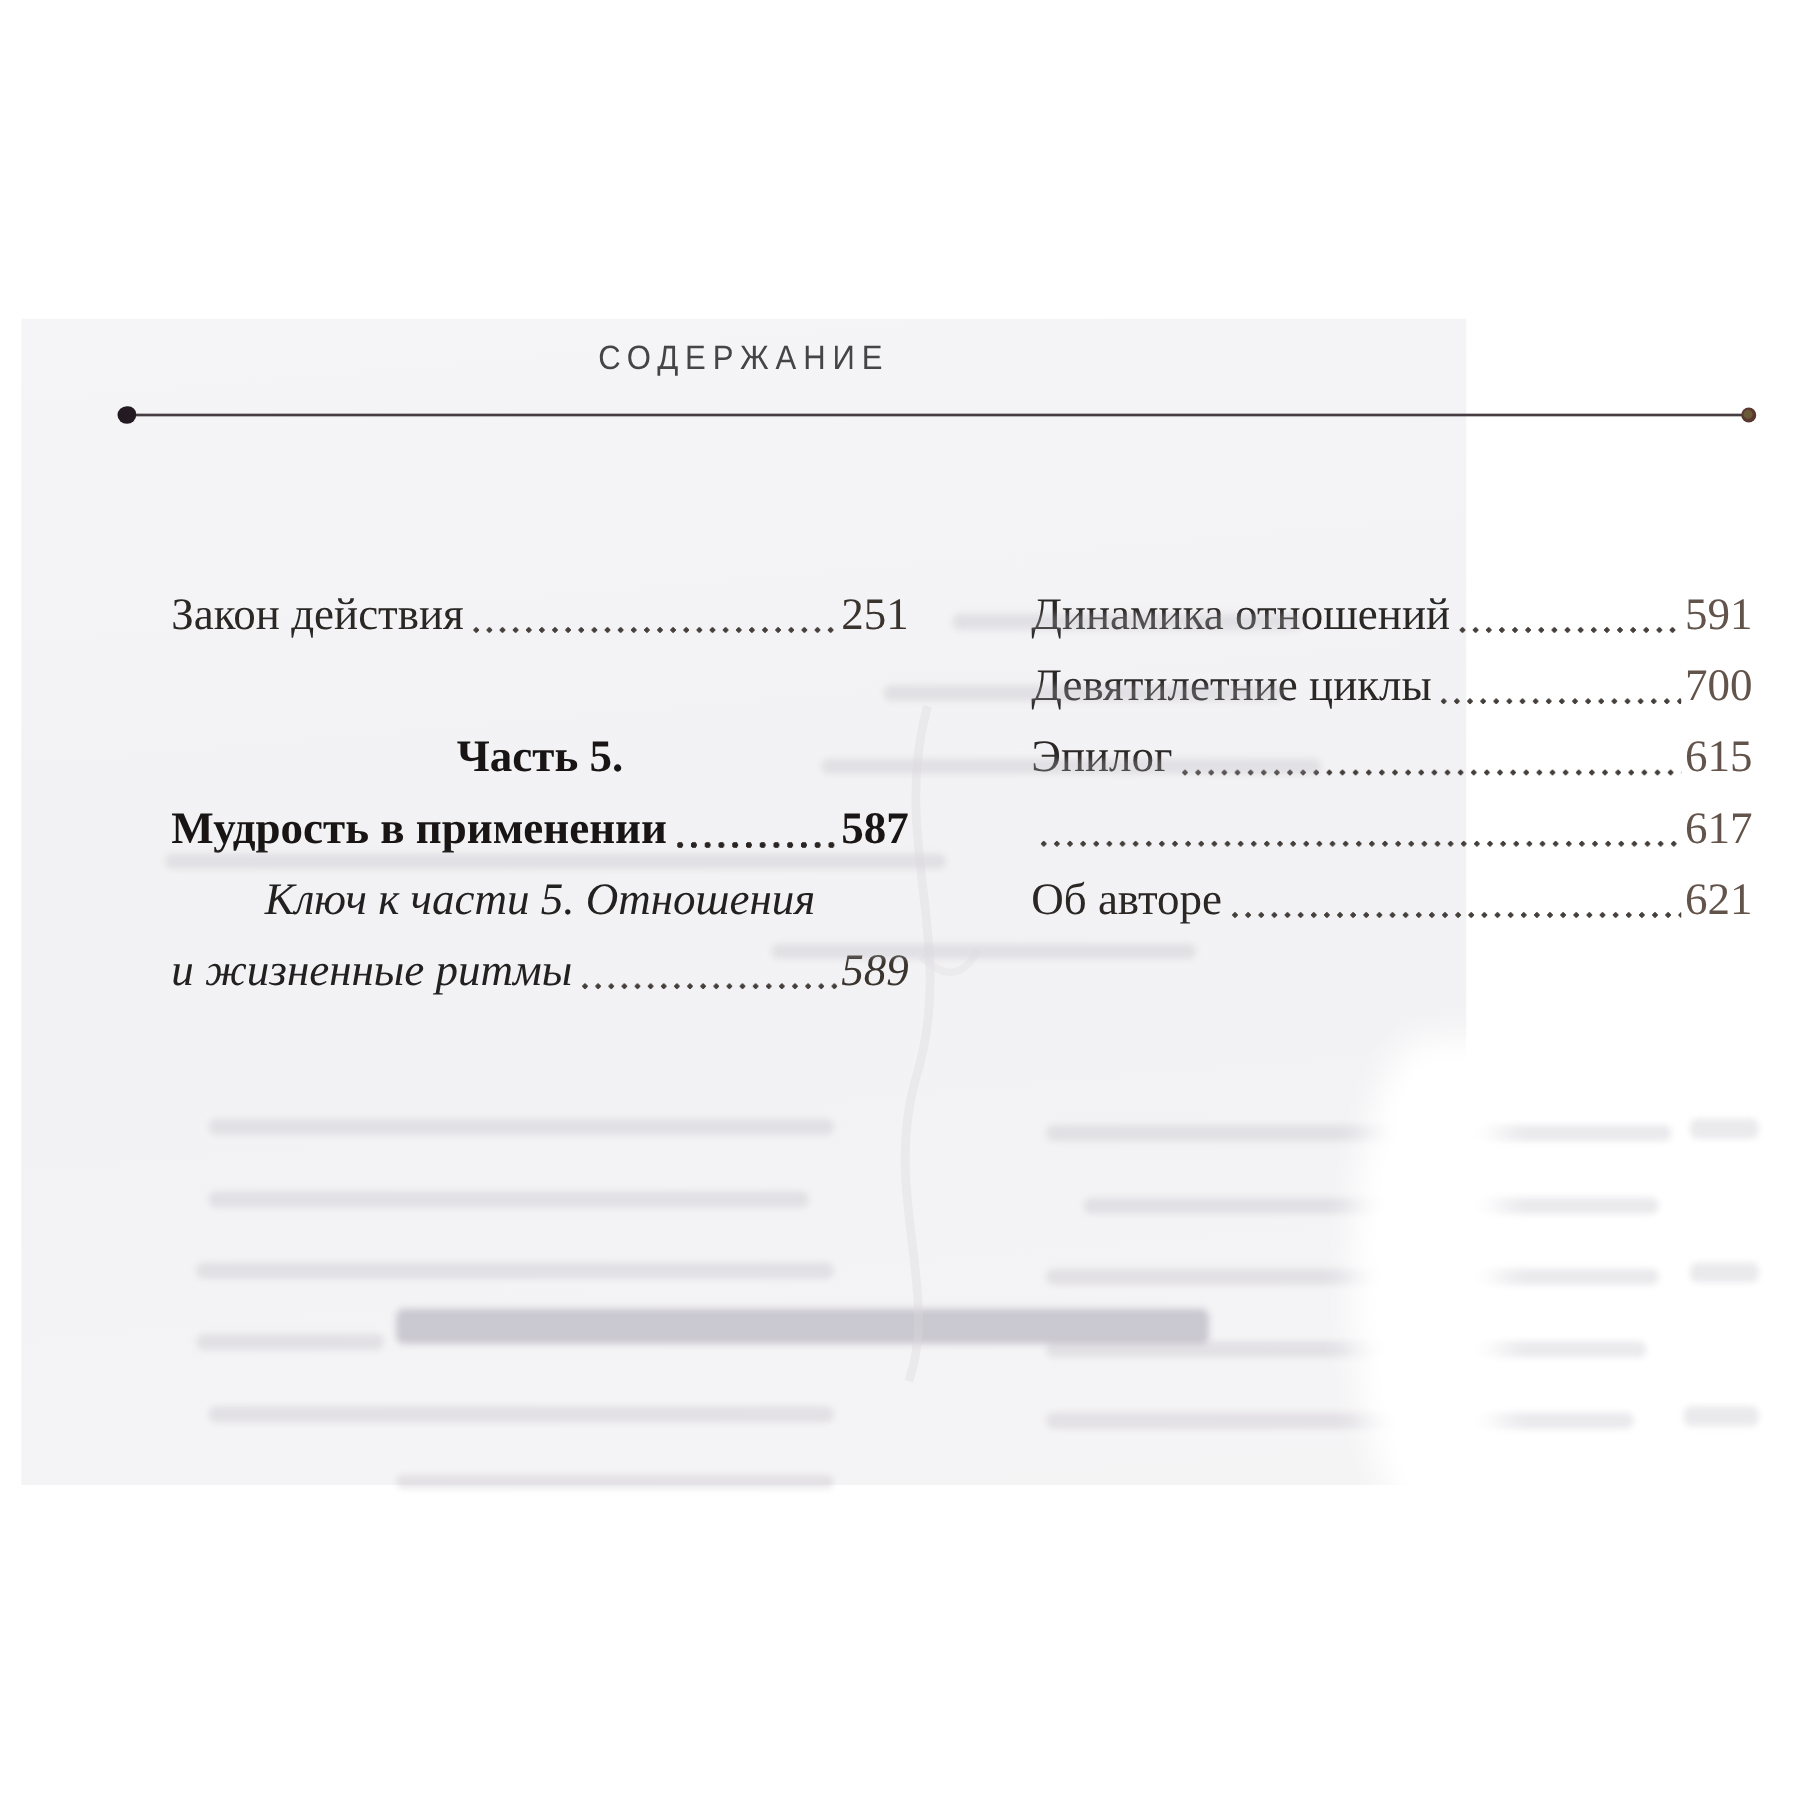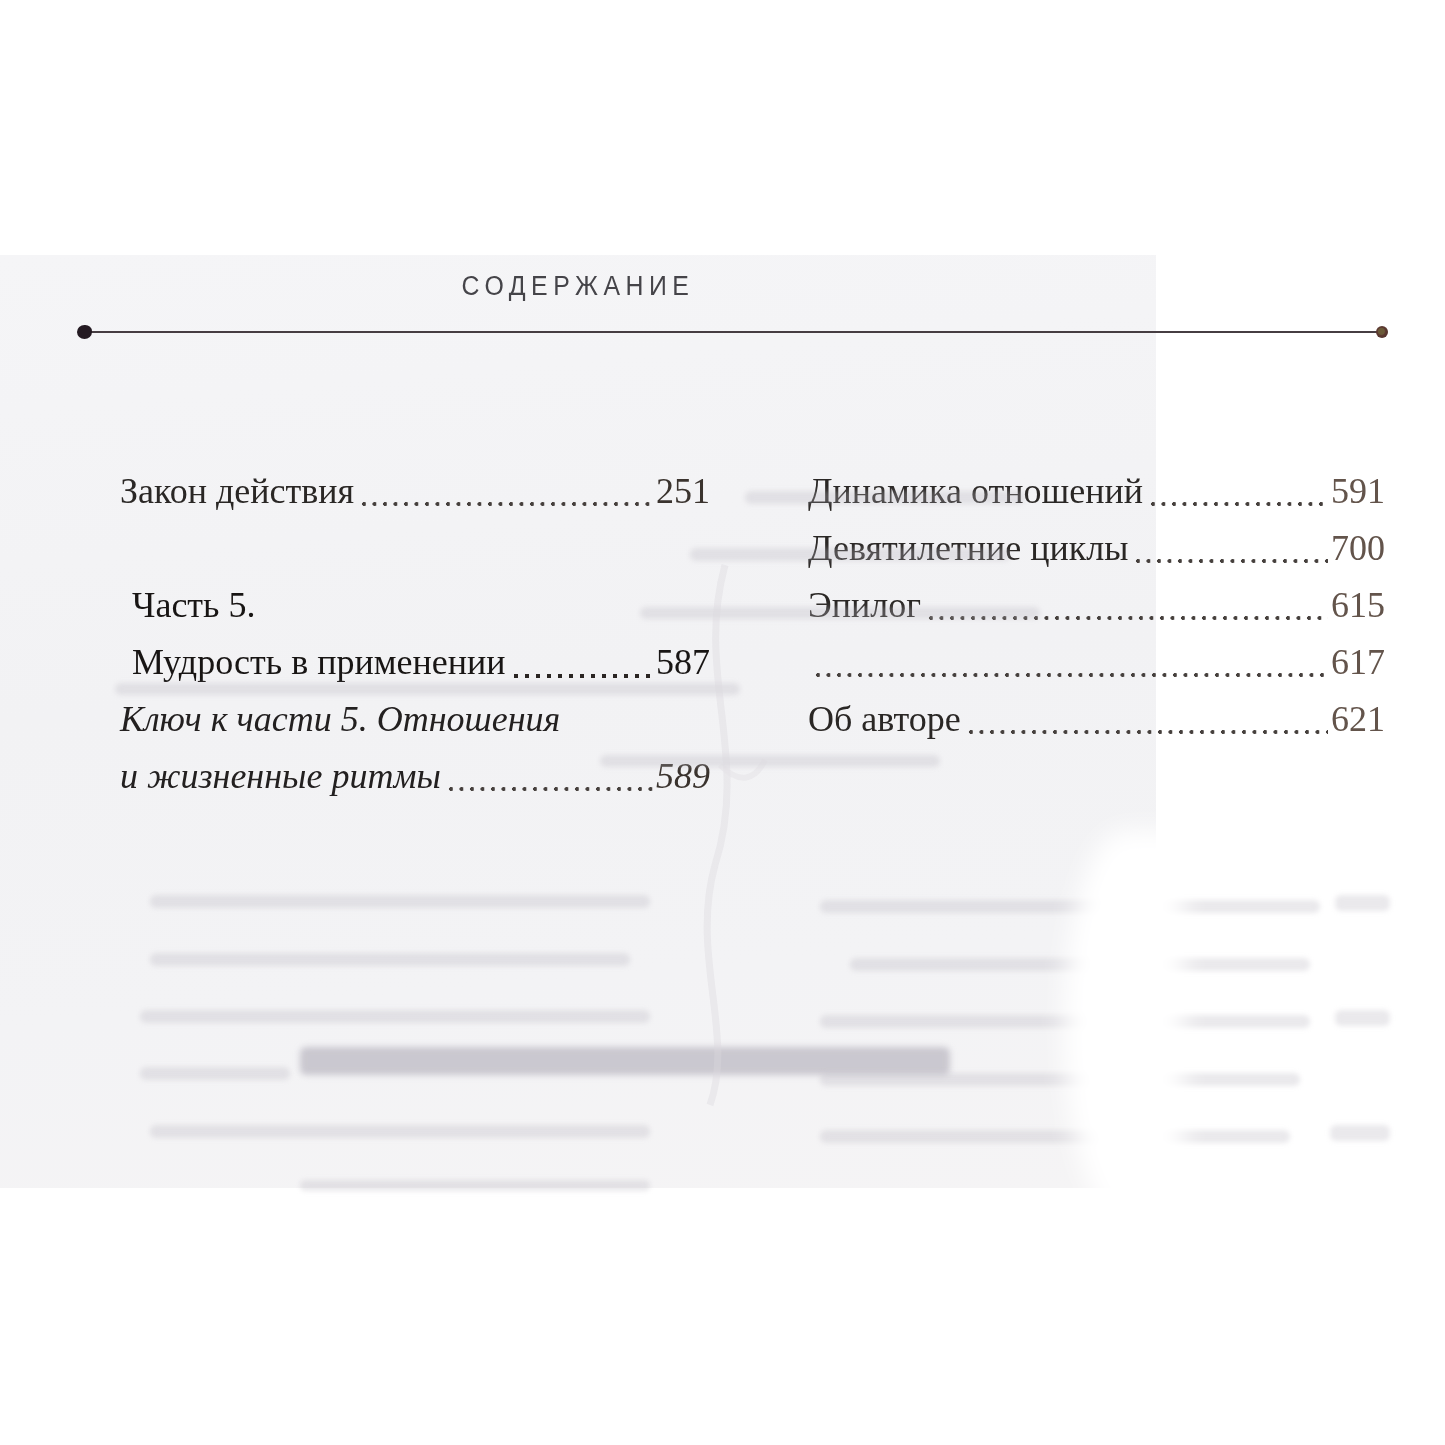--- a/index.html
+++ b/index.html
@@ -8,7 +8,7 @@
 
   
   .page{
-    position:absolute;left:0;top:255px;width:1156px;height:933px;
+    position:absolute;left:17px;top:255px;width:1156px;height:933px;
     background:linear-gradient(175deg,#f5f5f7 0%,#f2f2f4 45%,#f3f3f5 75%,#f5f4f5 100%);
   }
 

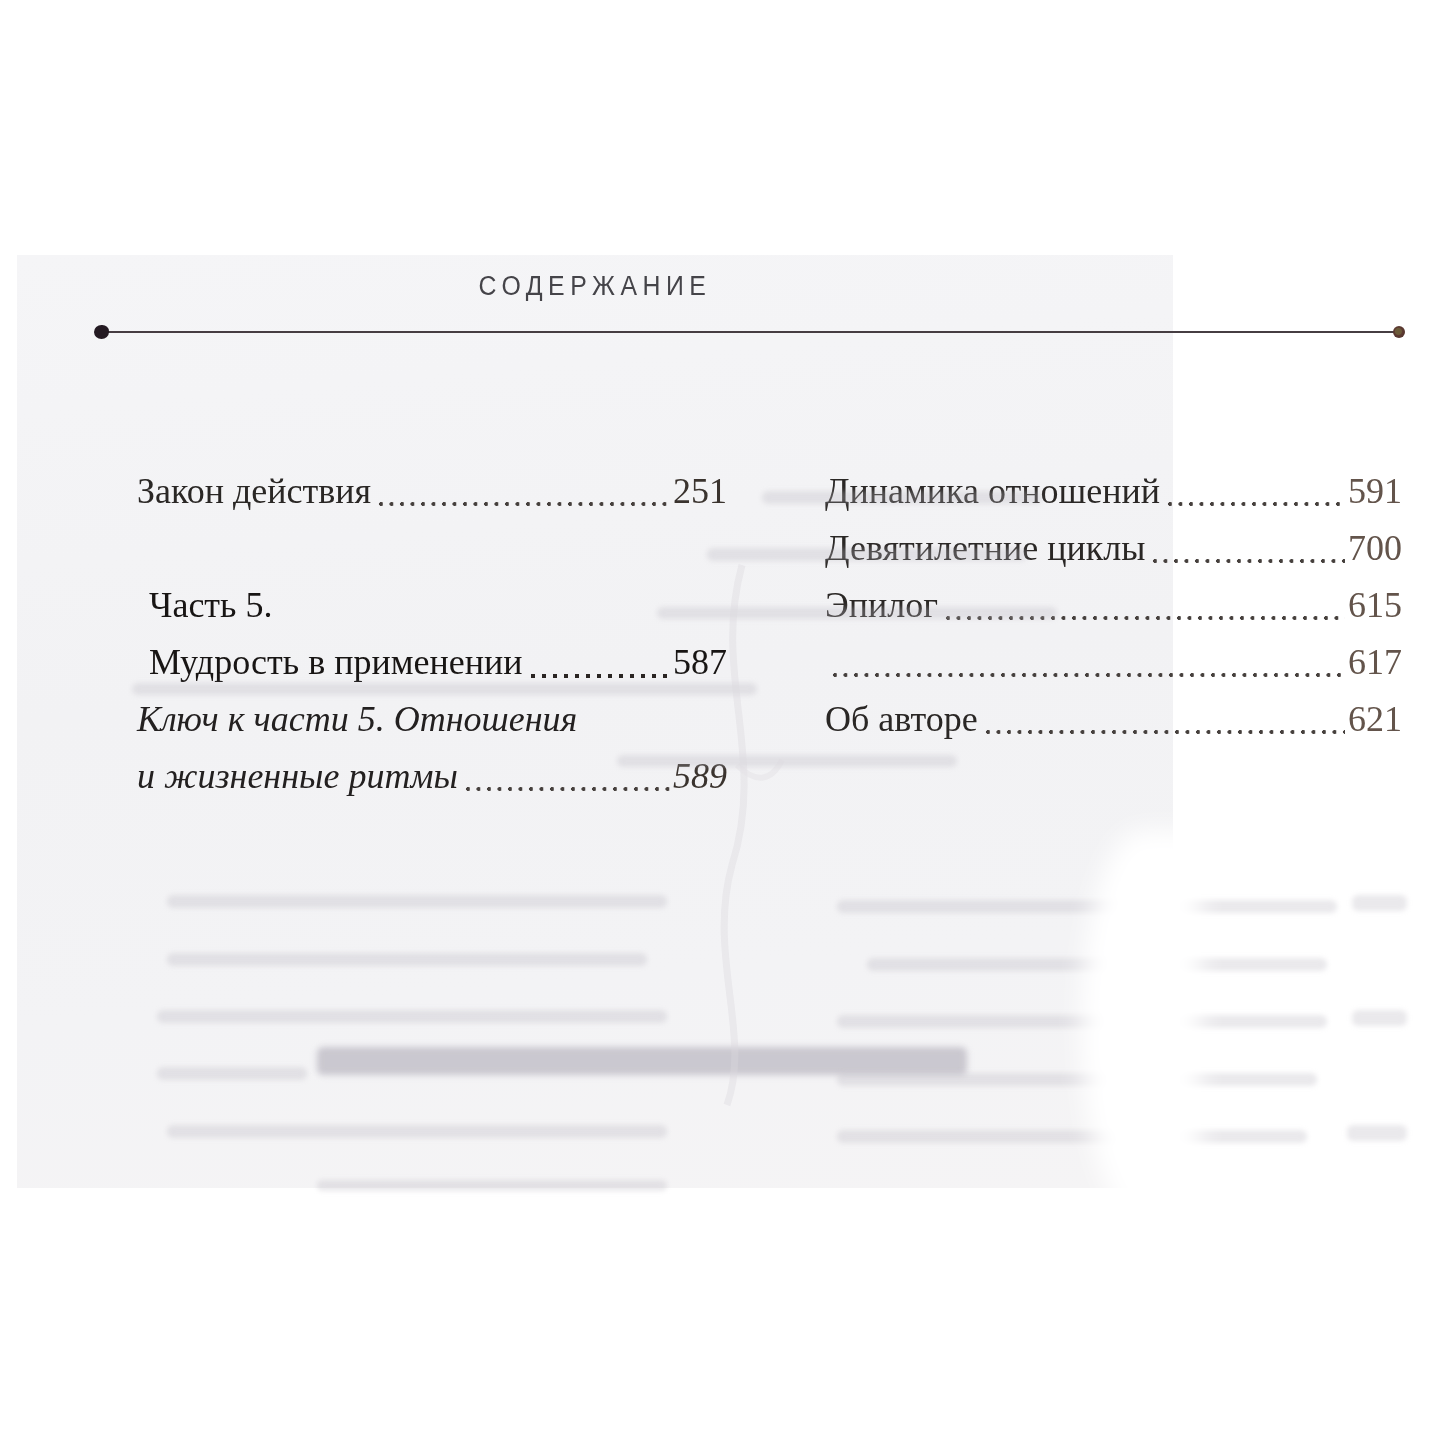--- a/index.html
+++ b/index.html
@@ -38,7 +38,7 @@
 
   .toc-row{
     display:flex;align-items:baseline;height:57px;line-height:57px;
-    font-size:36px;color:#2a2725;white-space:nowrap;
+    font-size:36px;color:#2a2725;white-space:nowrap;justify-content:center;
   }
   .toc-row .label{flex:0 0 auto;}
   .toc-row .leader{

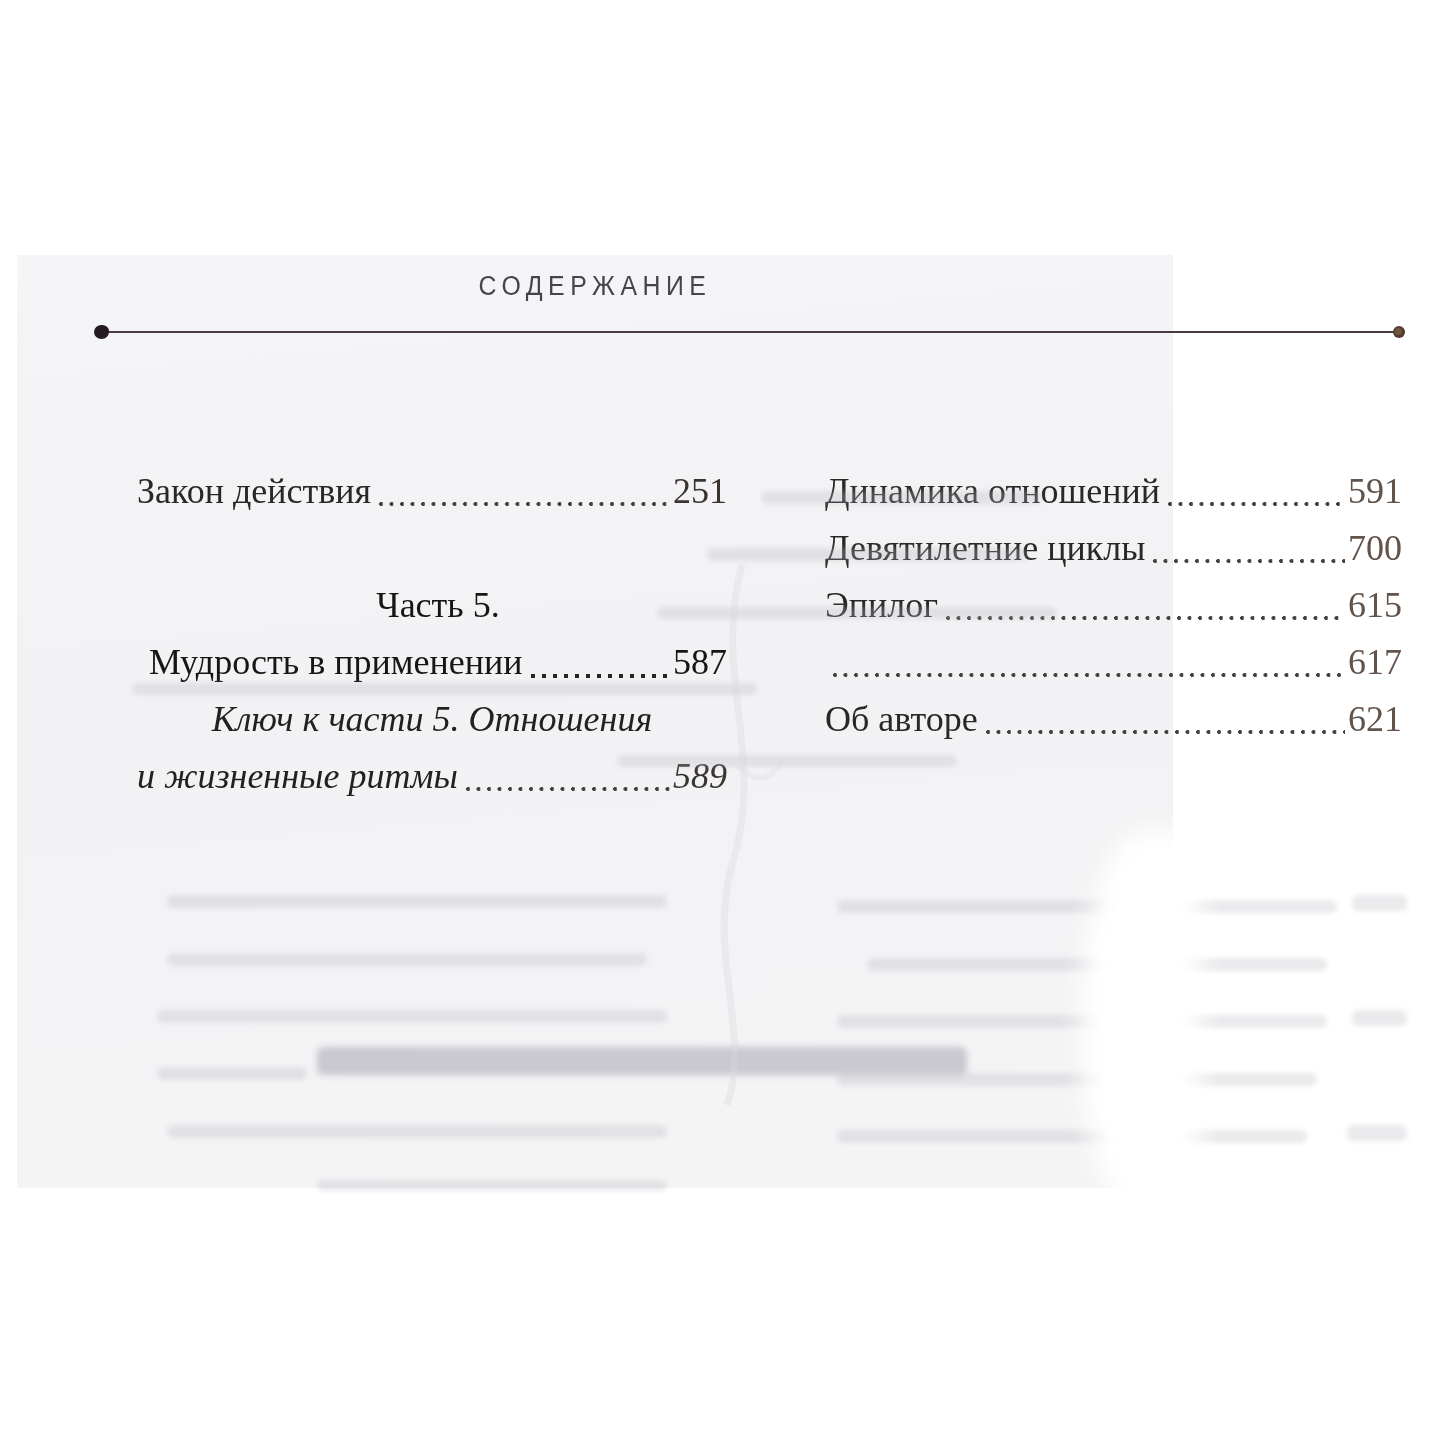--- a/index.html
+++ b/index.html
@@ -49,7 +49,7 @@
   .toc-row .pagenum{flex:0 0 auto;color:#3a332e;}
   .toc-col.right .pagenum{color:#63544b;}
   .toc-row.spacer{visibility:hidden;}
-  .toc-row.bold{font-weight:400;color:#181514;margin-left:12px;}
+  .toc-row.bold{font-weight:700;color:#181514;}
   .toc-row.bold .pagenum{color:#181514;}
   .toc-row.bold .leader{
     background-image:radial-gradient(circle at 3px 3px,#2a2523 2.3px,rgba(0,0,0,0) 2.5px);

